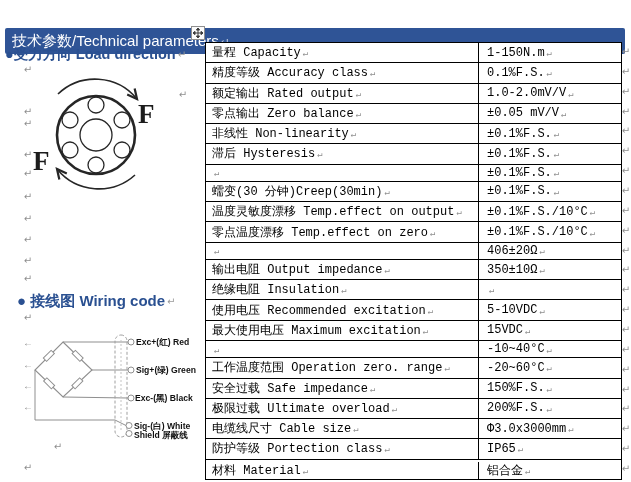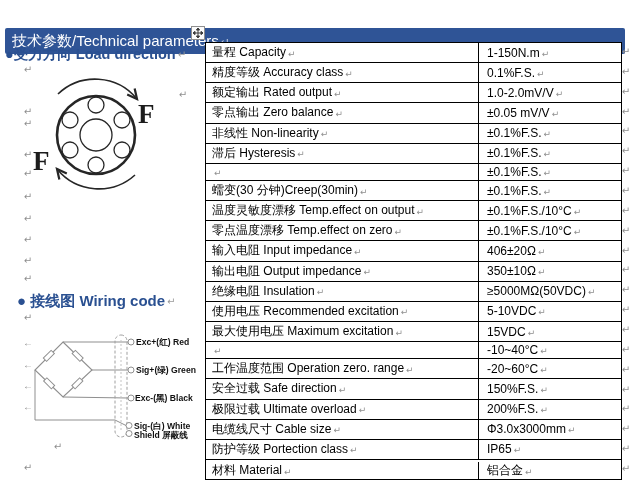--- a/index.html
+++ b/index.html
@@ -36,7 +36,7 @@
     border:1px solid #000;box-sizing:border-box;
     display:flex;flex-direction:column;background:#fff;
   }
-  .trow{flex:1 1 auto;display:flex;border-bottom:1px solid #000;min-height:0;}
+  .trow{flex:1 1 auto;display:flex;border-bottom:1px solid #000;min-height:0;font-family:Liberation Mono, monospace;}
   .trow:last-child{border-bottom:none;align-items:flex-end;}
   .cell{display:flex;align-items:center;font-size:12px;color:#000;box-sizing:border-box;overflow:hidden;white-space:nowrap;}
   .cell.c1{width:273px;border-right:1px solid #000;padding-left:6px;}

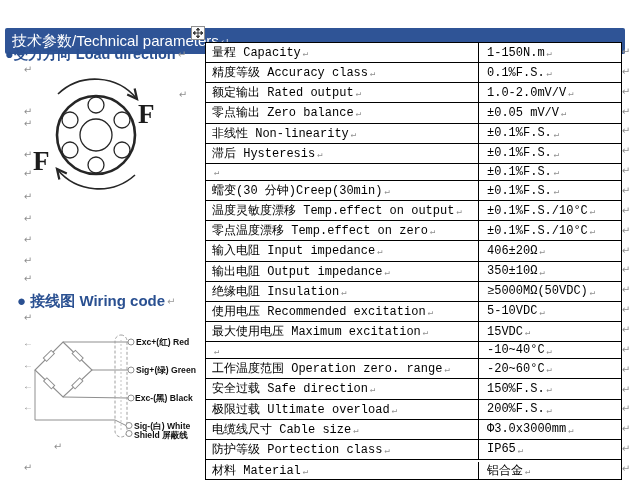--- a/index.html
+++ b/index.html
@@ -244,7 +244,6 @@
     </div>
     <div class="trow">
       <div class="cell c1">
-        <span>输入电阻 Input impedance</span>
         <span class="cmark">↵</span>
       </div>
       <div class="cell c2">

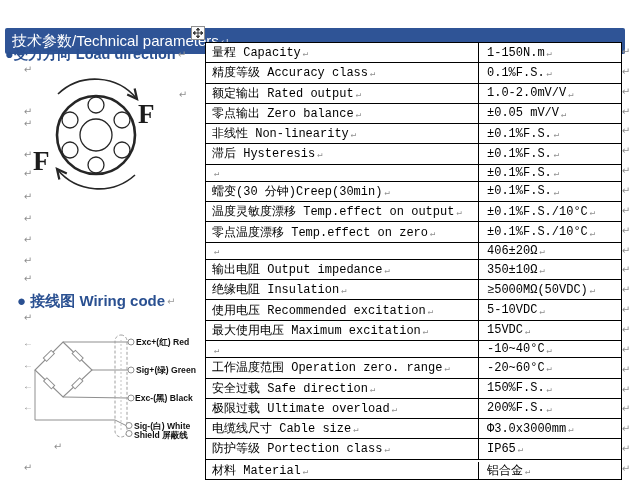--- a/index.html
+++ b/index.html
@@ -267,7 +267,6 @@
         <span class="cmark">↵</span>
       </div>
       <div class="cell c2">
-        <span>≥5000MΩ(50VDC)</span>
         <span class="cmark">↵</span>
       </div>
     </div>

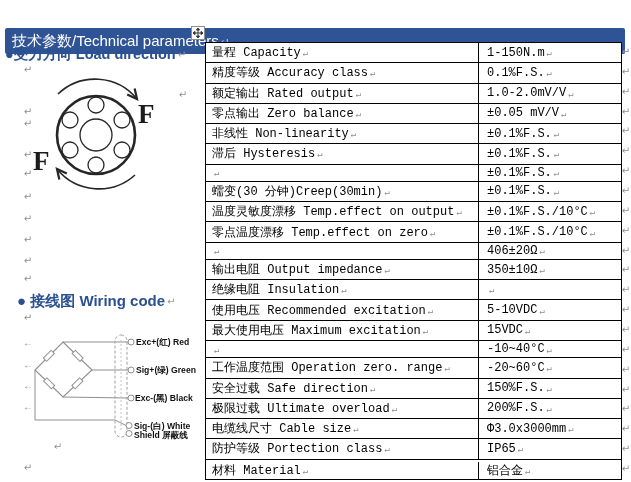--- a/index.html
+++ b/index.html
@@ -311,7 +311,7 @@
     </div>
     <div class="trow">
       <div class="cell c1">
-        <span>安全过载 Safe direction</span>
+        <span>安全过载 Safe impedance</span>
         <span class="cmark">↵</span>
       </div>
       <div class="cell c2">

